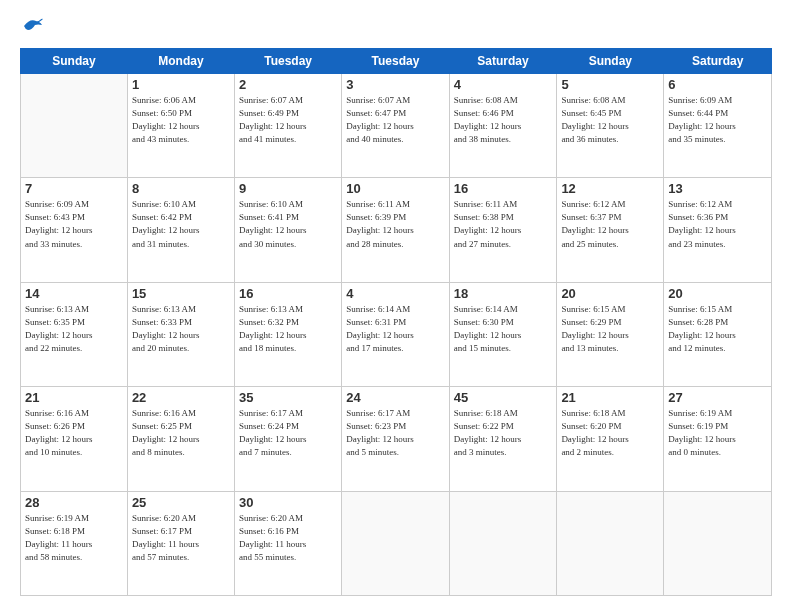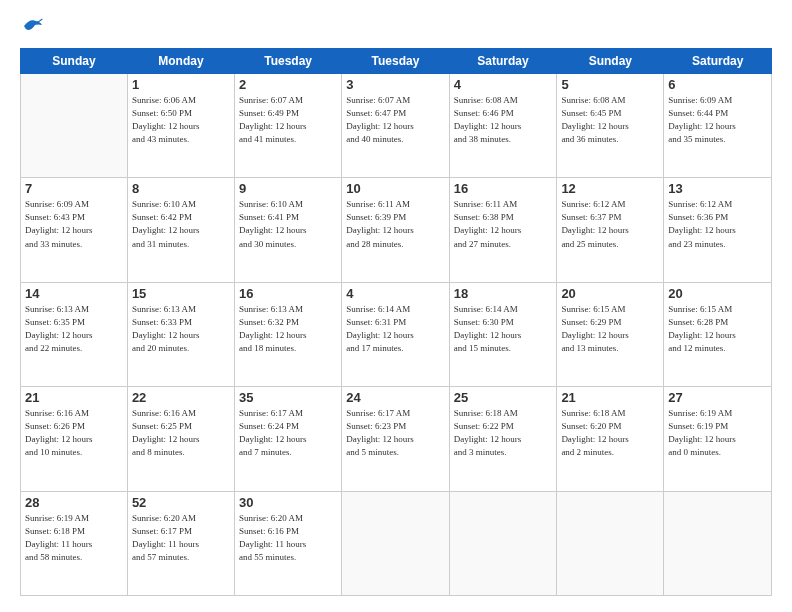--- a/index.html
+++ b/index.html
@@ -310,7 +310,7 @@
 and 5 minutes.</div>
           </td>
           <td>
-            <span class="day-number">25</span>
+            <span class="day-number">45</span>
             <div class="day-info" style="white-space: pre-line;">Sunrise: 6:18 AM
 Sunset: 6:22 PM
 Daylight: 12 hours

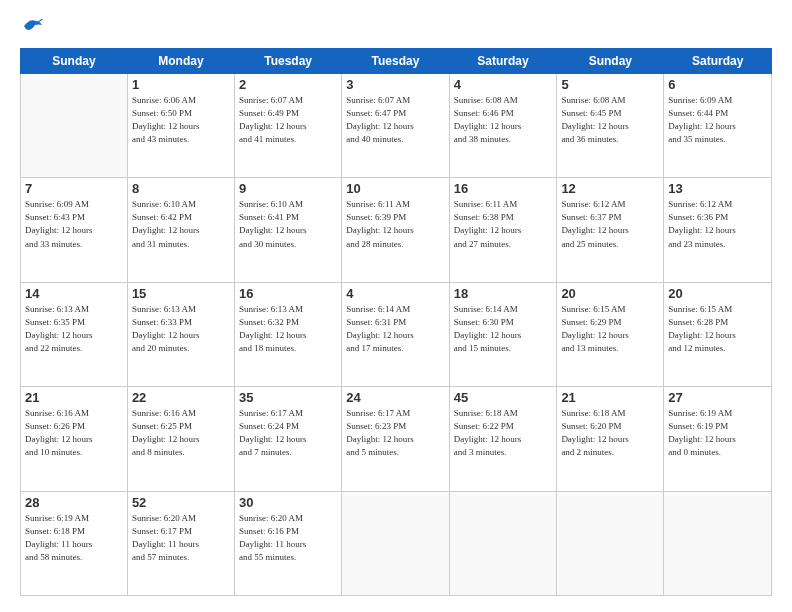--- a/index.html
+++ b/index.html
@@ -340,7 +340,7 @@
 and 58 minutes.</div>
           </td>
           <td>
-            <span class="day-number">52</span>
+            <span class="day-number">25</span>
             <div class="day-info" style="white-space: pre-line;">Sunrise: 6:20 AM
 Sunset: 6:17 PM
 Daylight: 11 hours

